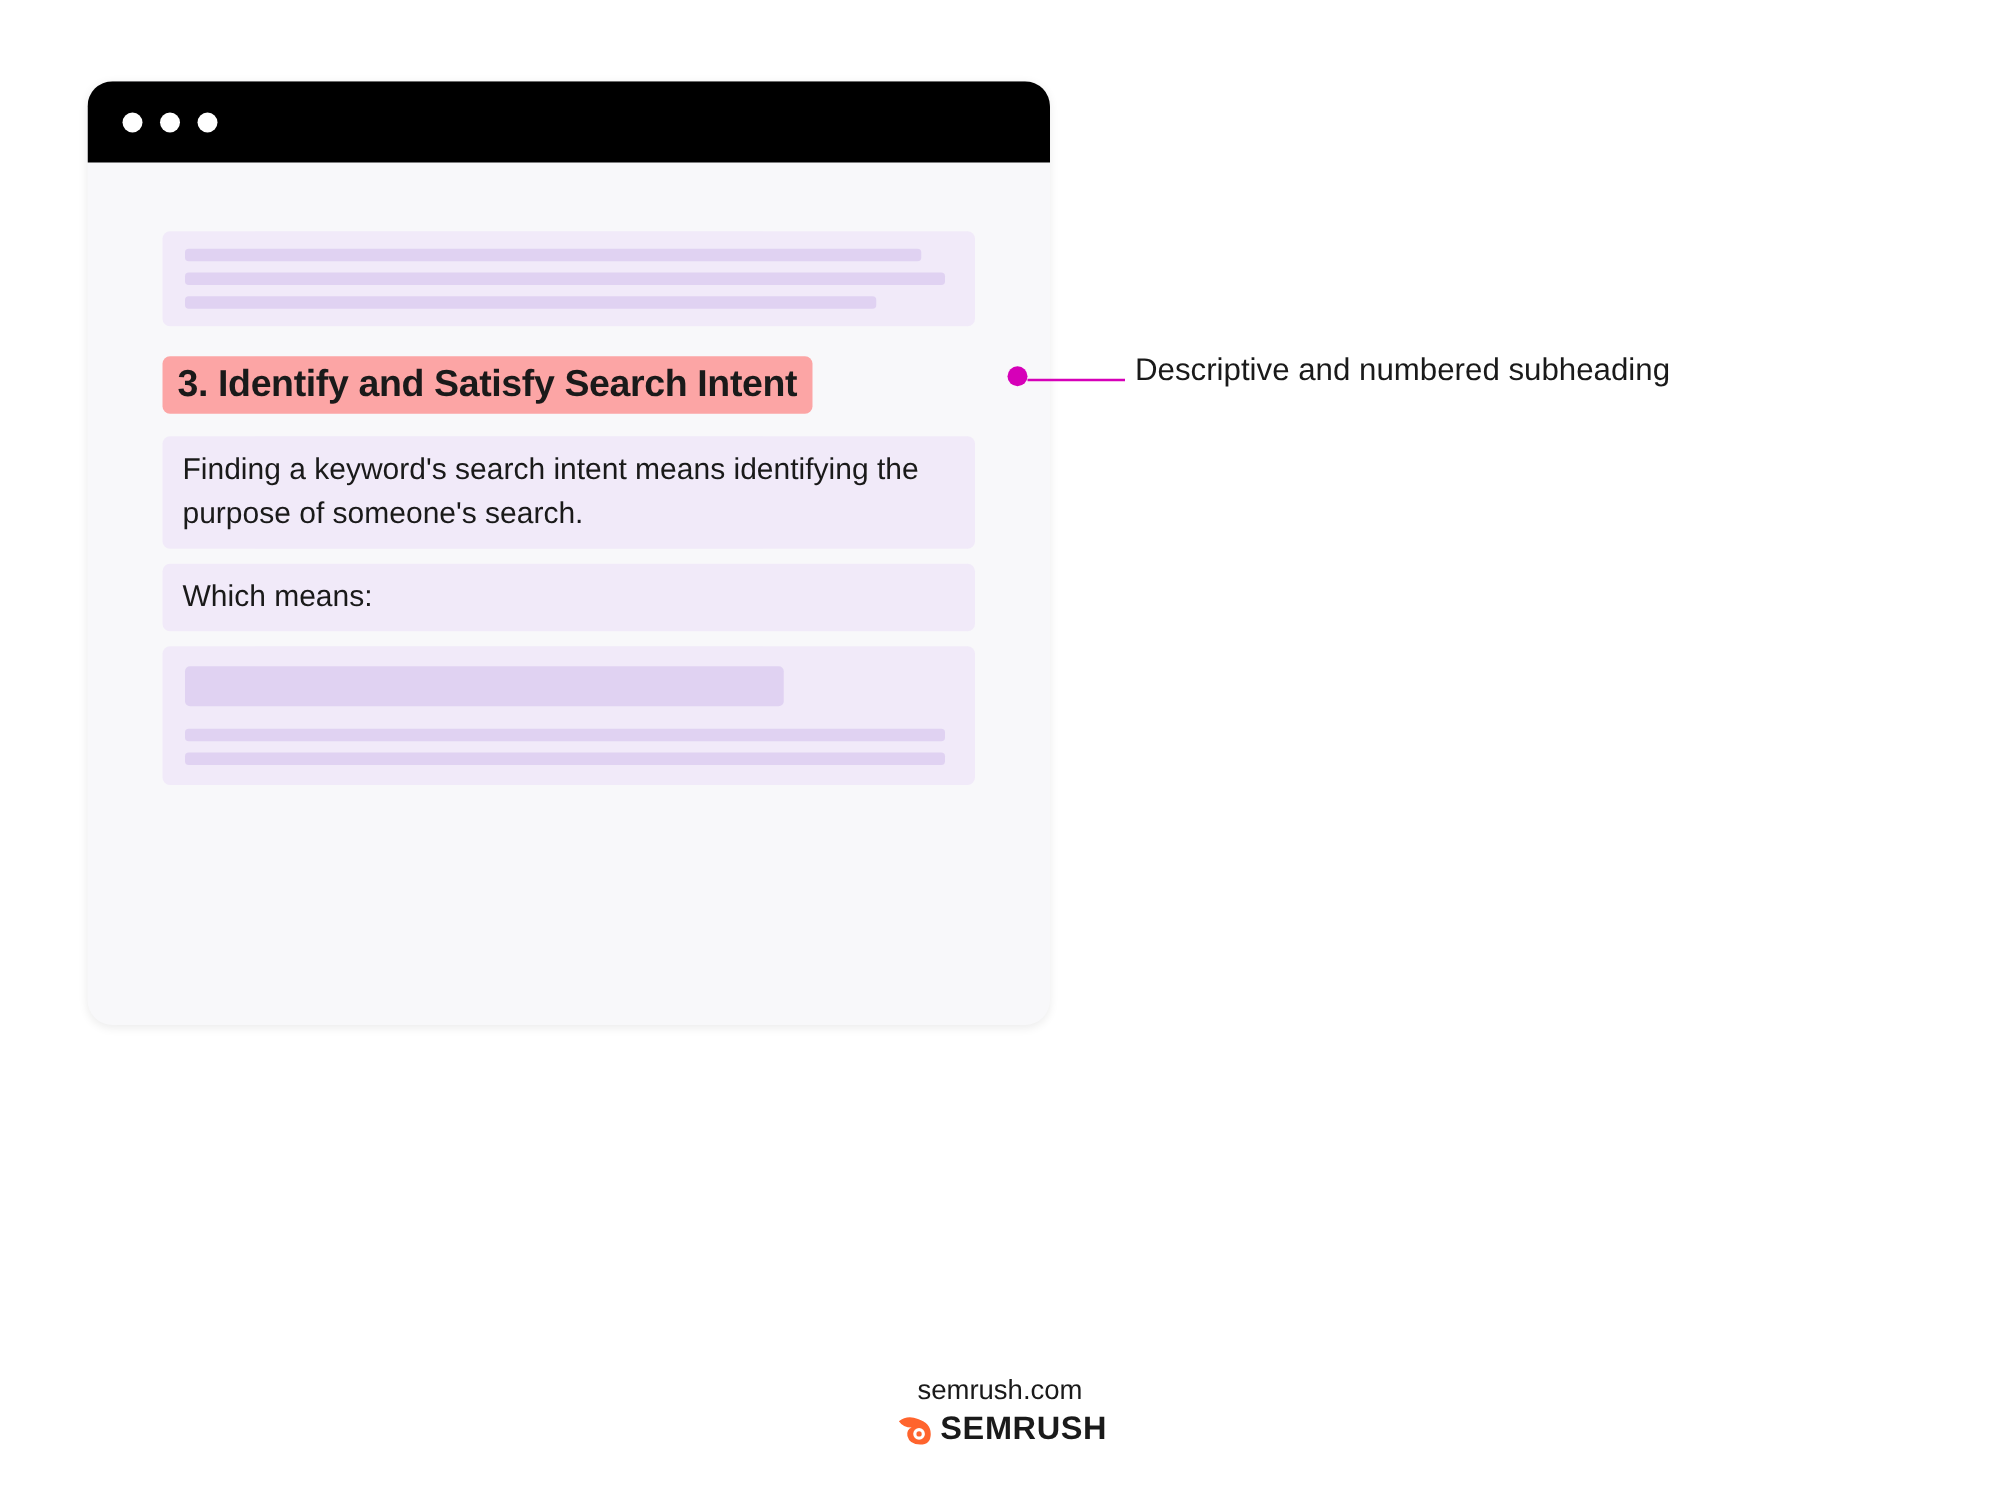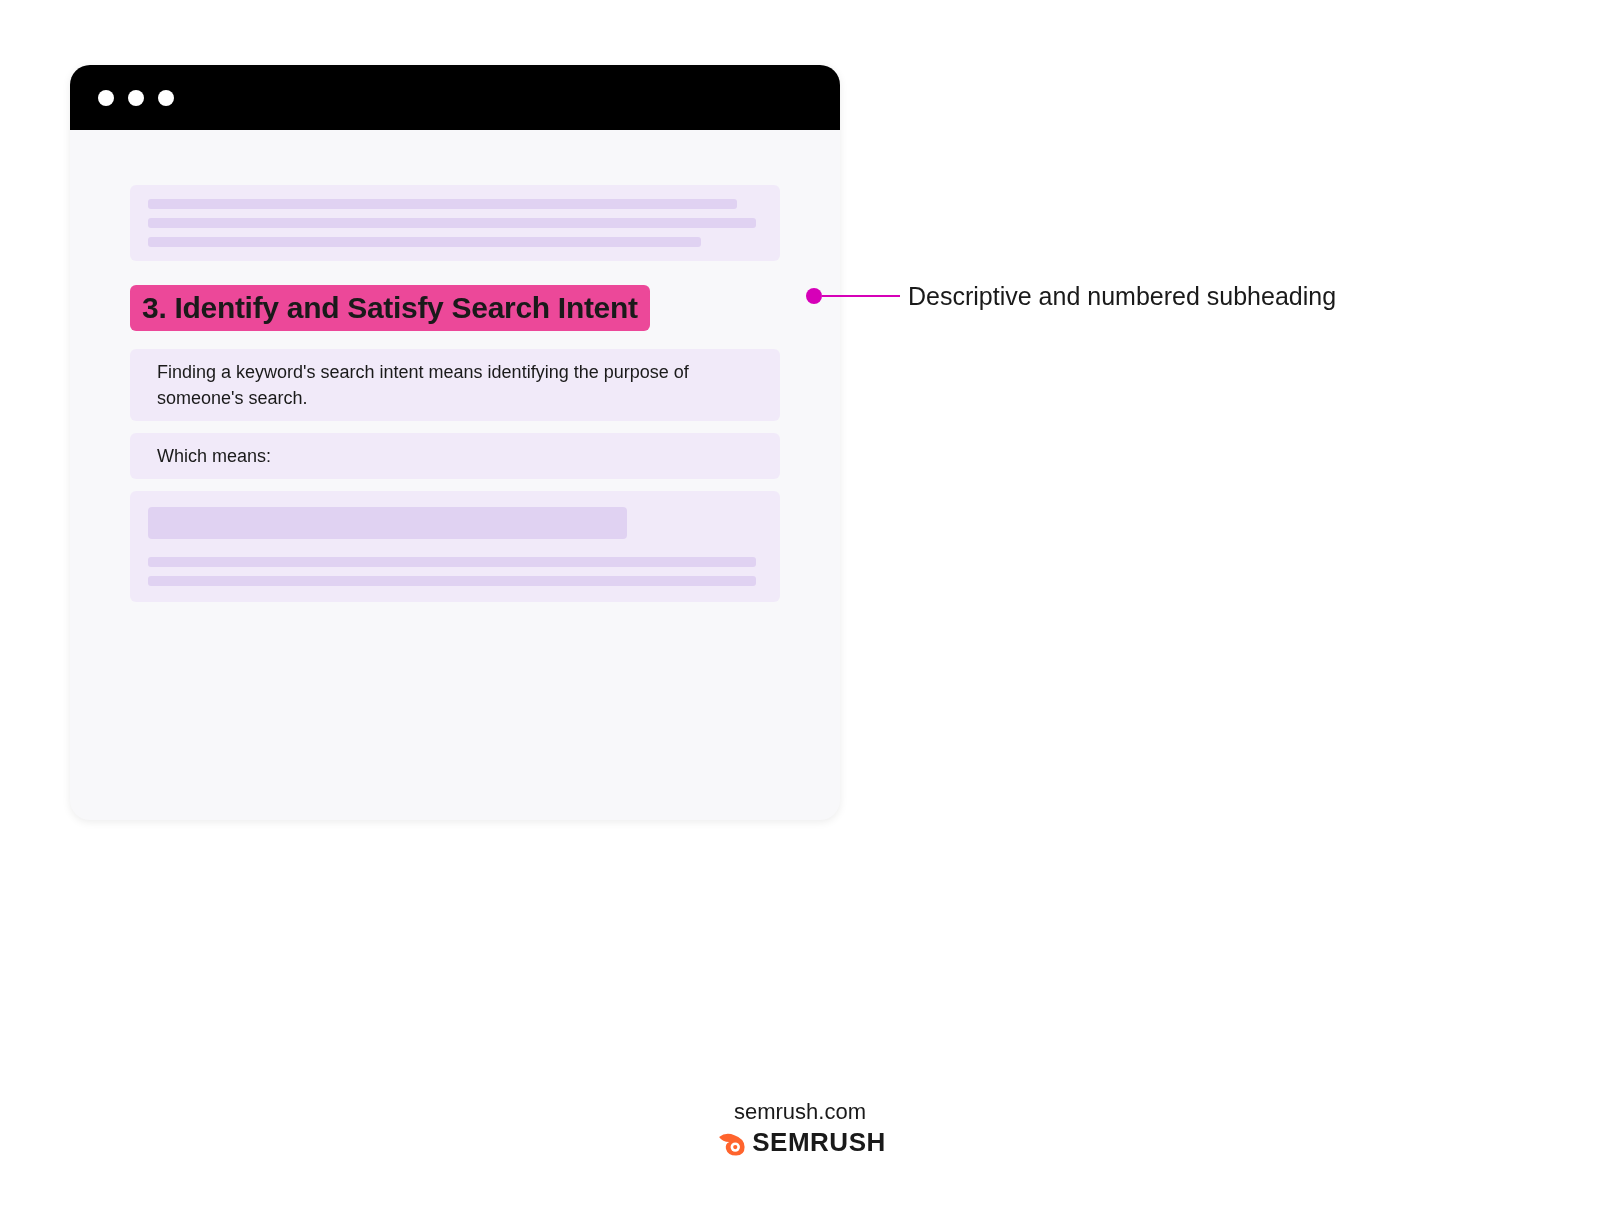--- a/index.html
+++ b/index.html
@@ -63,7 +63,7 @@
       margin-bottom: 0;
     }
     .heading-block {
-      background: #ec4899;
+      background: #fca5a5;
       border-radius: 6px;
       padding: 6px 12px;
       display: inline-block;

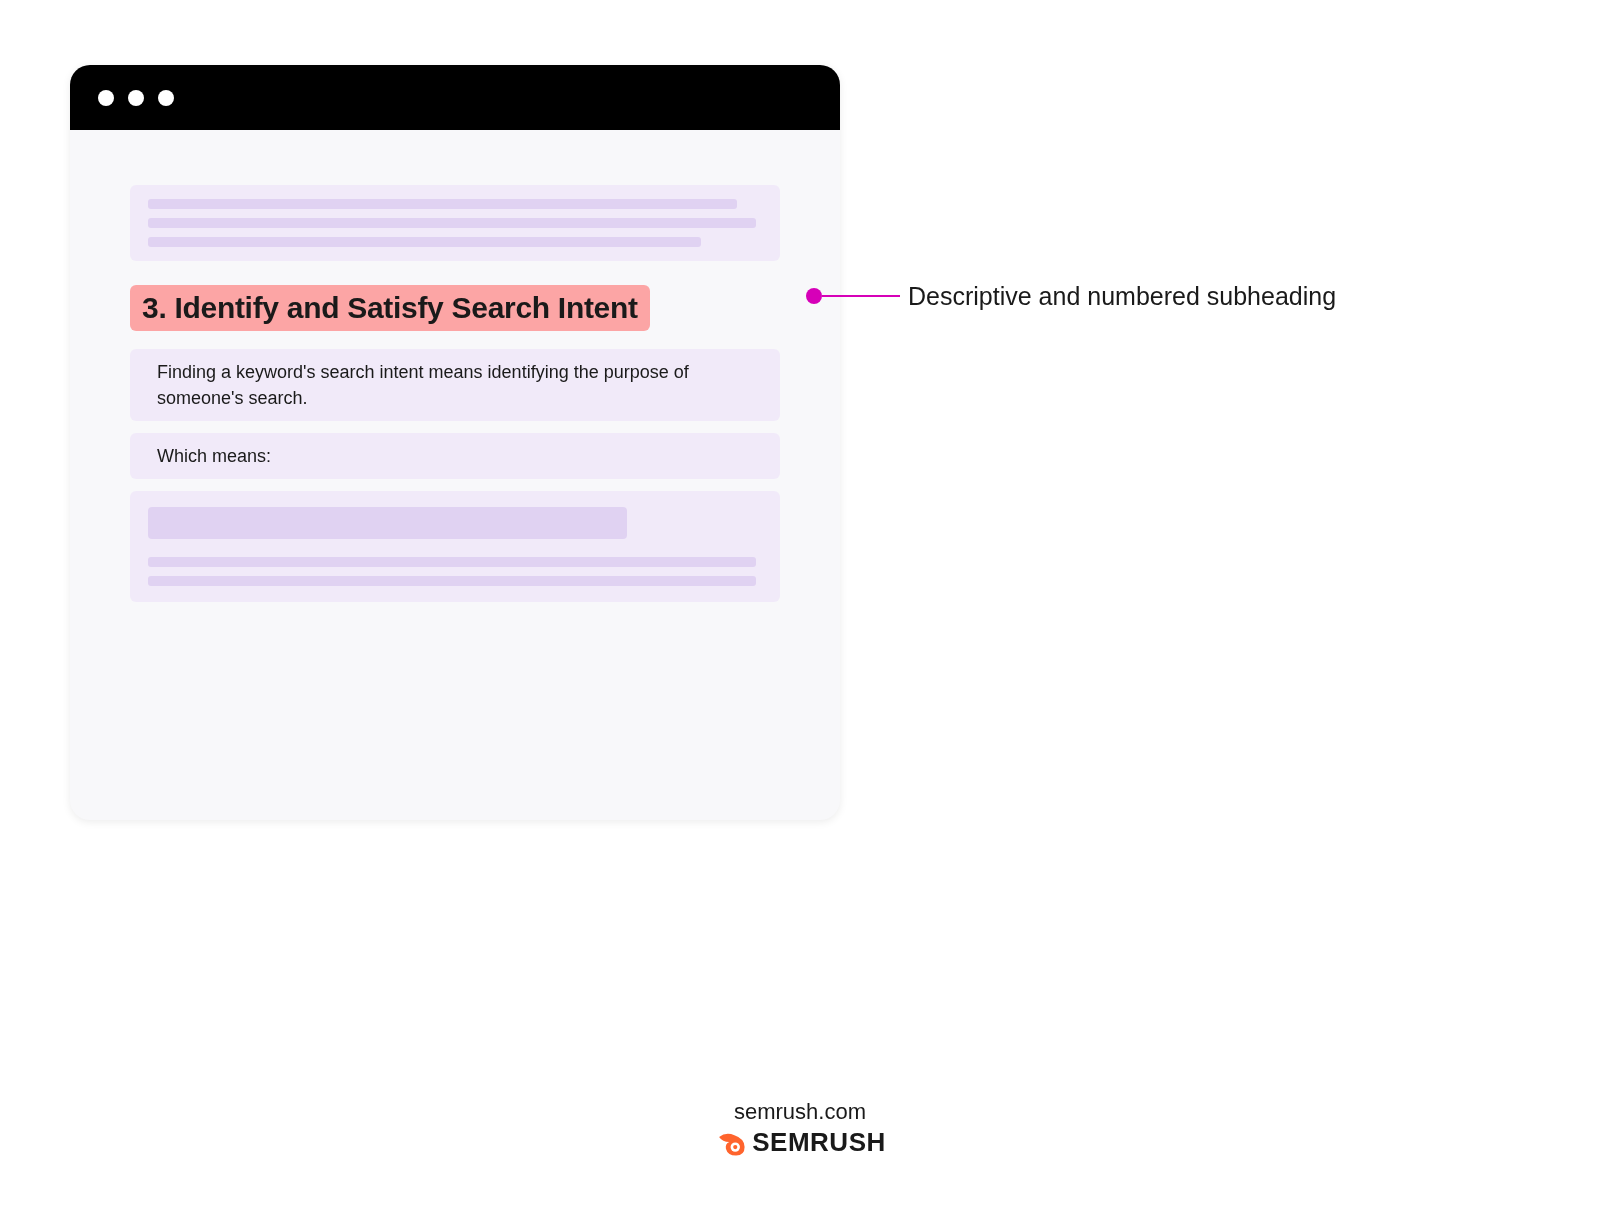--- a/index.html
+++ b/index.html
@@ -108,7 +108,7 @@
       left: 806px;
       top: 280px;
       display: flex;
-      align-items: flex-start;
+      align-items: center;
     }
     .annotation-dot {
       width: 16px;

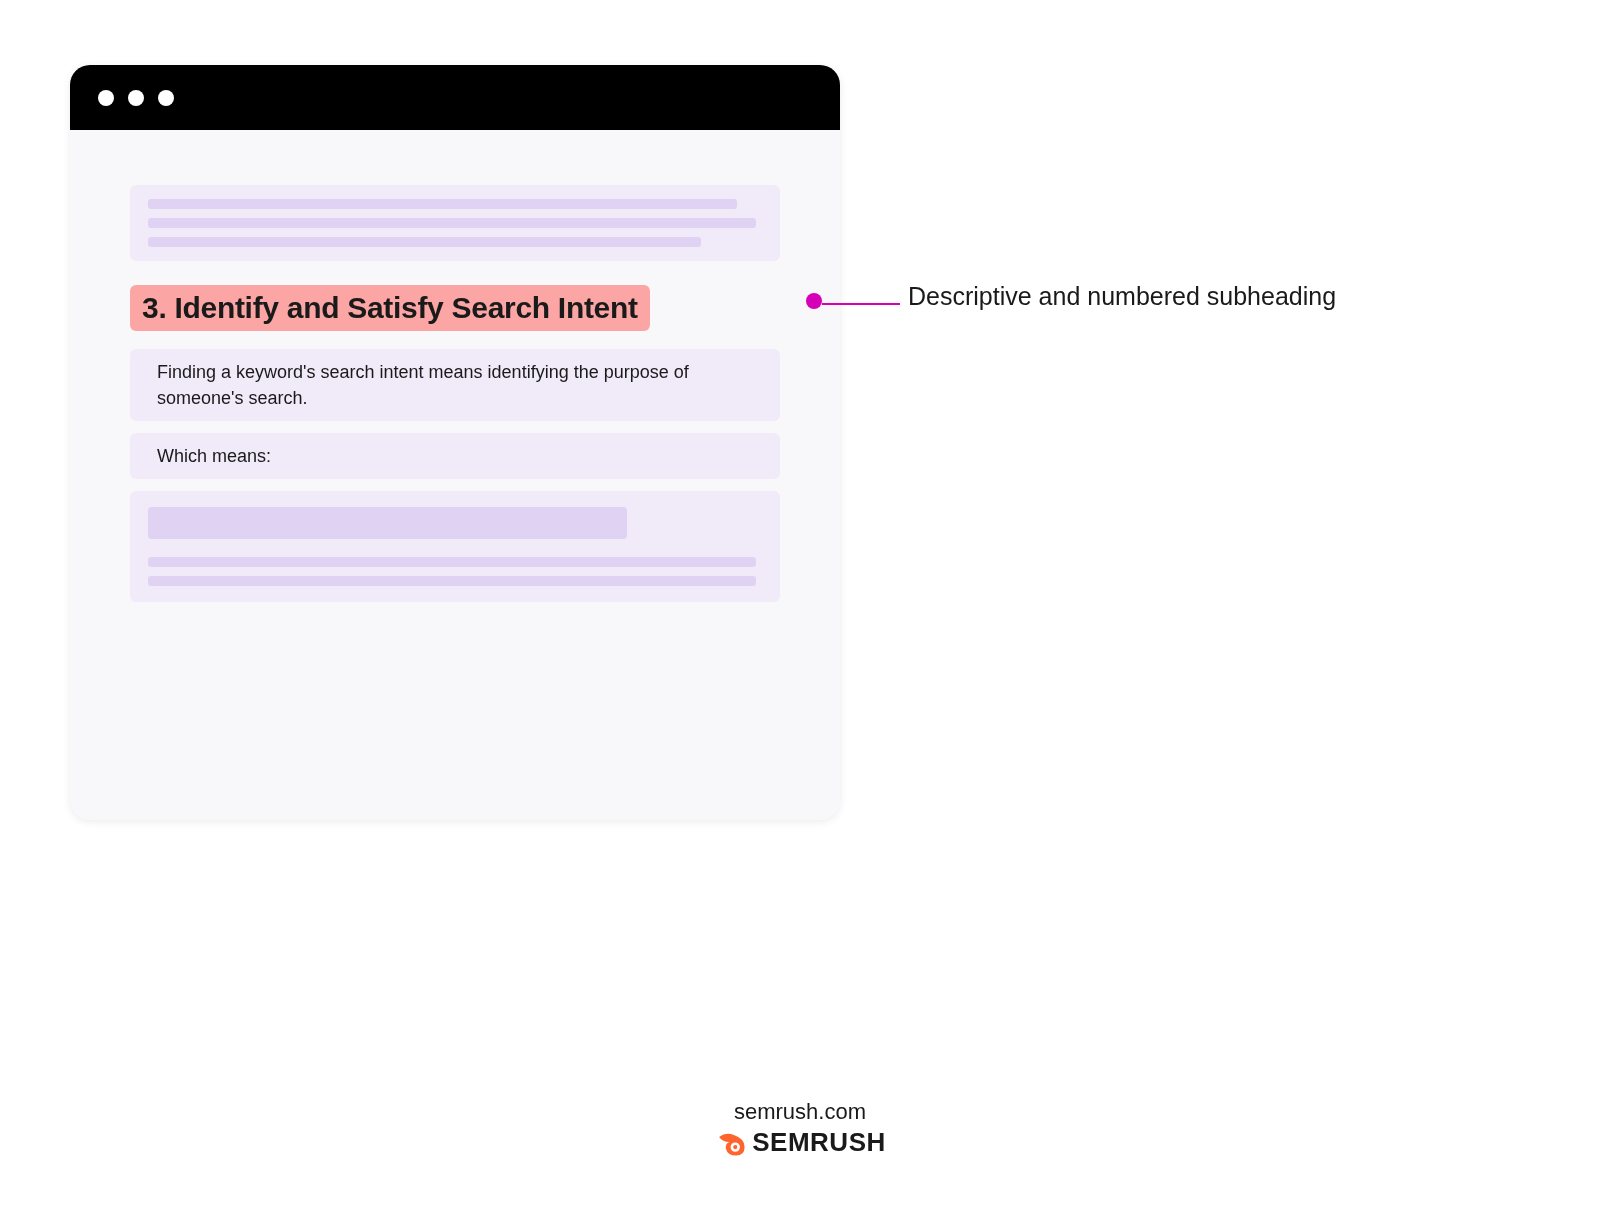--- a/index.html
+++ b/index.html
@@ -83,10 +83,9 @@
       margin-bottom: 12px;
     }
     .para-text {
-      font-size: 18px;
+      font-size: 24px;
       line-height: 1.45;
       color: #1a1a1a;
-      margin-left: 11px;
     }
     .para-text .link {
       text-decoration: underline;

